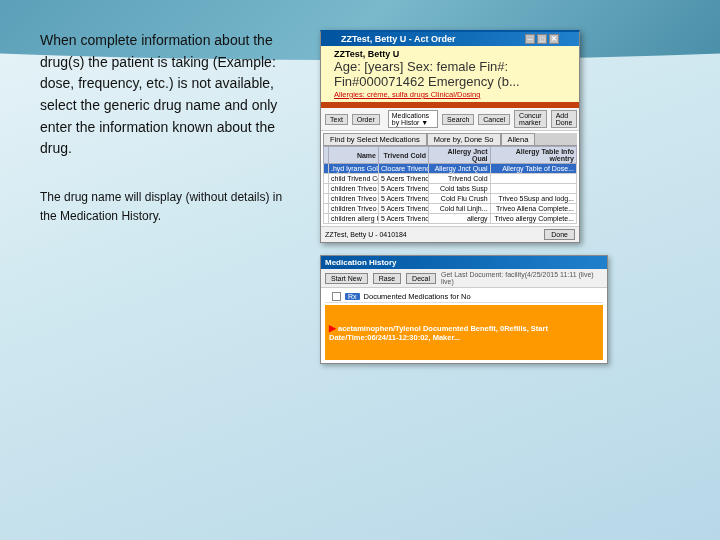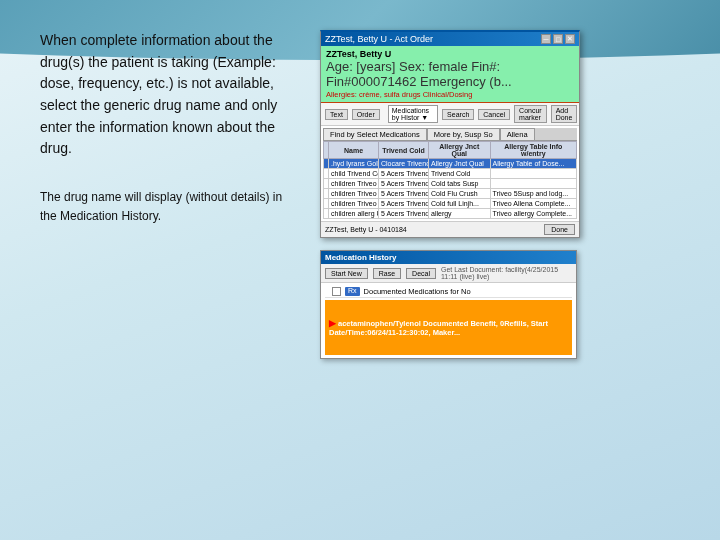--- a/index.html
+++ b/index.html
@@ -85,8 +85,8 @@
       background: linear-gradient(to right, #0054a0, #2080cc);
       color: white;
       font-size: 9px;
-      font-weight: normal;
-      padding: 2px 4px;
+      font-weight: bold;
+      padding: 2px 20px;
       display: flex;
       justify-content: space-between;
       align-items: center;

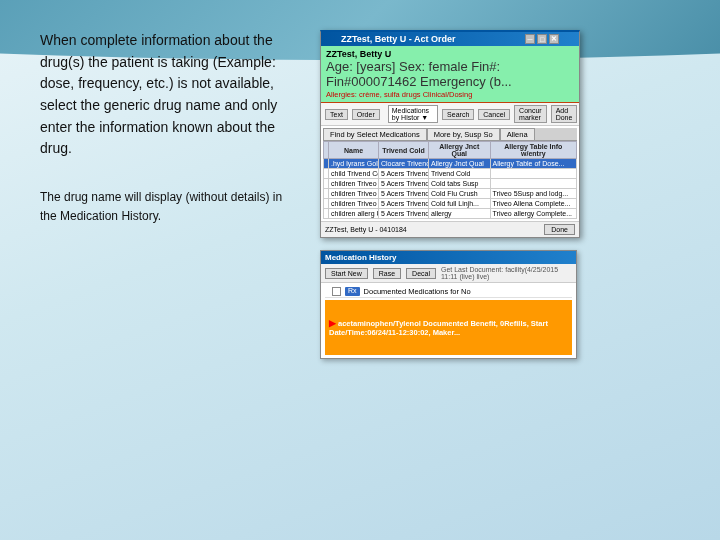--- a/index.html
+++ b/index.html
@@ -110,9 +110,9 @@
     }
 
     .dialog-header {
-      background: #86efac;
-      padding: 3px 5px;
-      border-bottom: 1px solid #c2410c;
+      background: #fef9c3;
+      padding: 3px 13px;
+      border-bottom: 6px solid #c2410c;
     }
 
     .dialog-header-row {

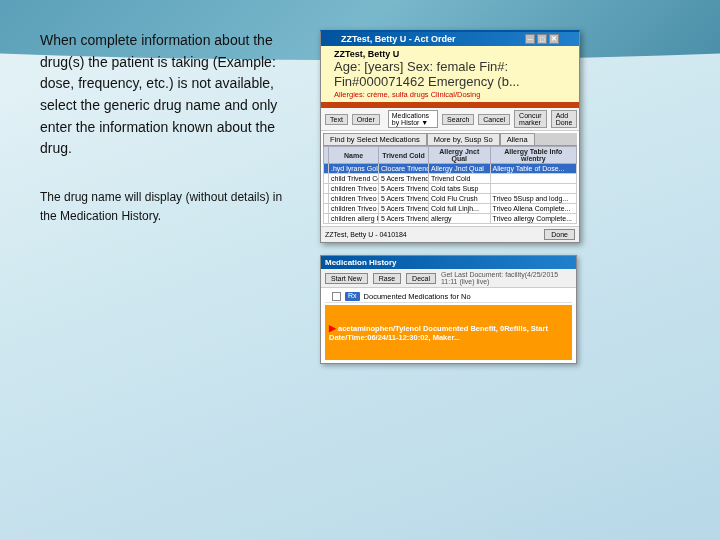--- a/index.html
+++ b/index.html
@@ -132,6 +132,7 @@
       font-size: 7.5px;
       color: #c00;
       margin-top: 1px;
+      text-decoration: underline;
     }
 
     .dialog-toolbar {

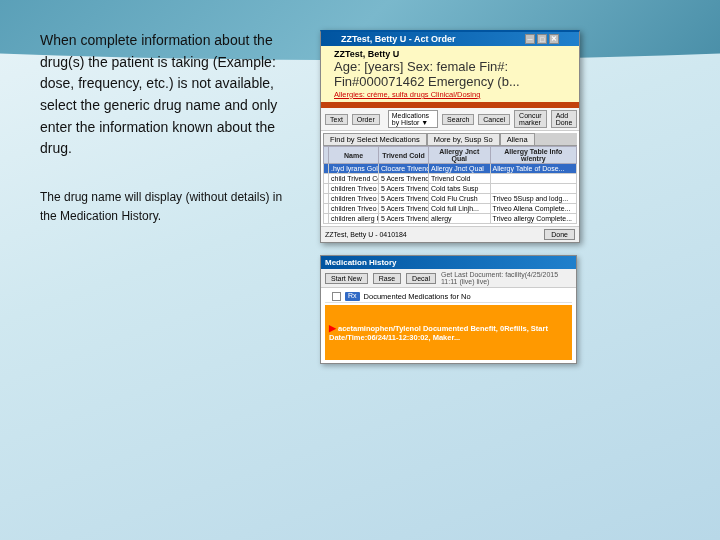--- a/index.html
+++ b/index.html
@@ -163,6 +163,7 @@
     .dialog-content {
       background: white;
       padding: 2px;
+      text-align: right;
     }
 
     .dialog-tabs {

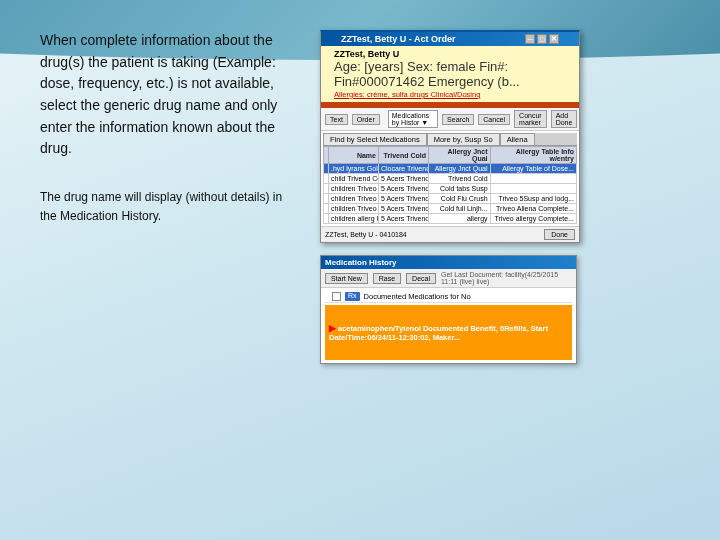--- a/index.html
+++ b/index.html
@@ -361,7 +361,7 @@
         <div class="dialog-content">
           <div class="dialog-tabs">
             <div class="dialog-tab">Find by Select Medications</div>
-            <div class="dialog-tab">More by, Susp So</div>
+            <div class="dialog-tab">More by, Done So</div>
             <div class="dialog-tab">Allena</div>
           </div>
           <table class="dialog-table">

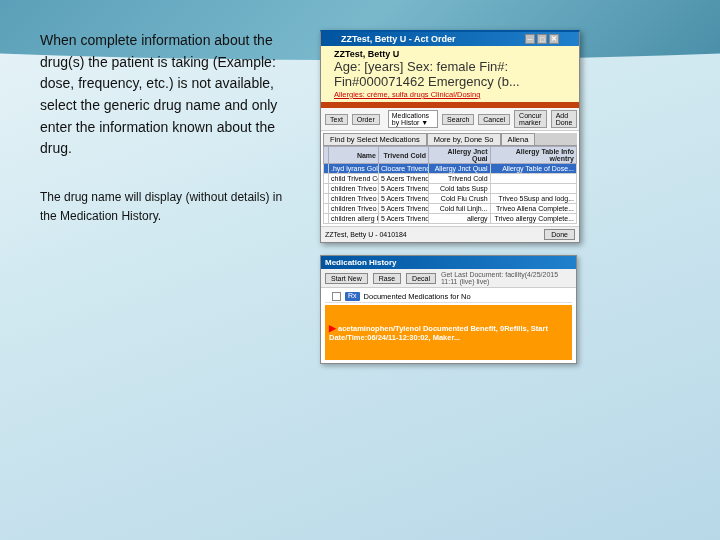--- a/index.html
+++ b/index.html
@@ -245,7 +245,7 @@
       box-shadow: 2px 2px 5px rgba(0,0,0,0.3);
       font-family: 'Tahoma', Arial, sans-serif;
       font-size: 8px;
-      width: 257px;
+      width: 288px;
     }
 
     .bottom-titlebar {

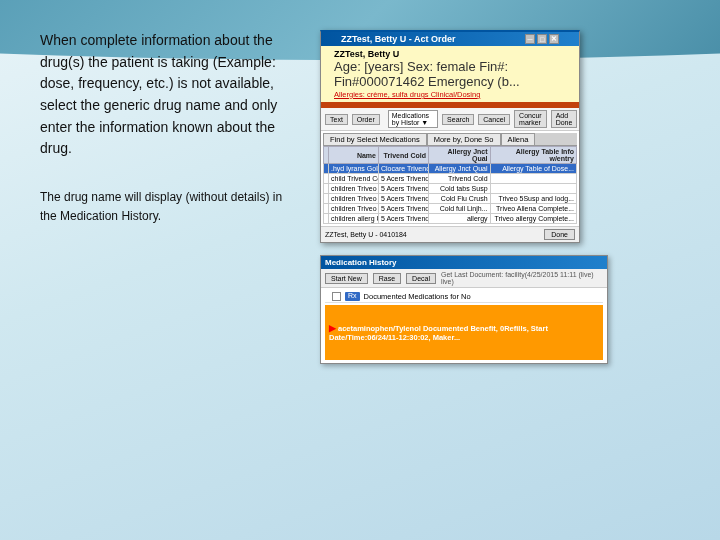--- a/index.html
+++ b/index.html
@@ -280,6 +280,7 @@
 
     .bottom-row {
       display: flex;
+      align-items: center;
       gap: 4px;
       font-size: 7.5px;
       padding: 1px 7px;

